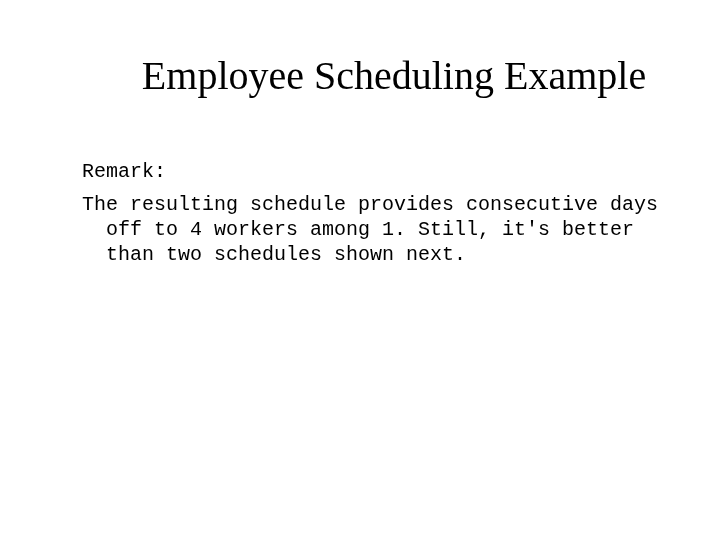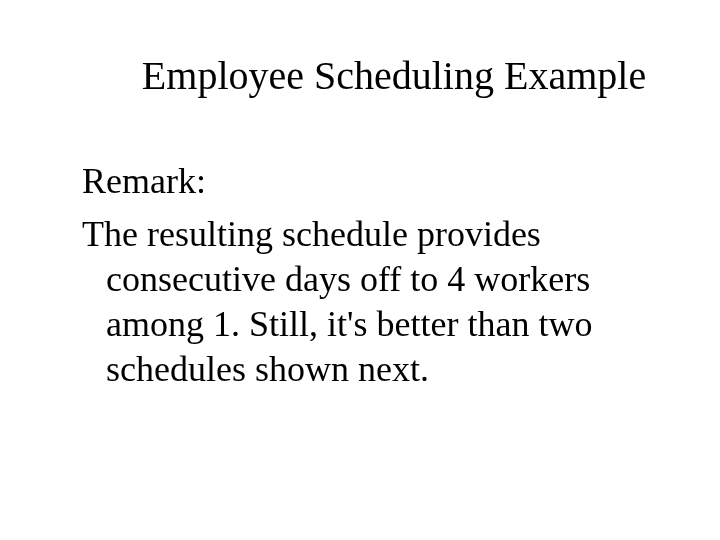--- a/index.html
+++ b/index.html
@@ -29,9 +29,10 @@
       padding-left: 20px;
     }
     .content {
-      font-size: 36px;
+      font-size: 20px;
       line-height: 1.25;
       padding-left: 2px;
+      font-family: Liberation Mono, monospace;
     }
     .remark-label {
       display: block;

